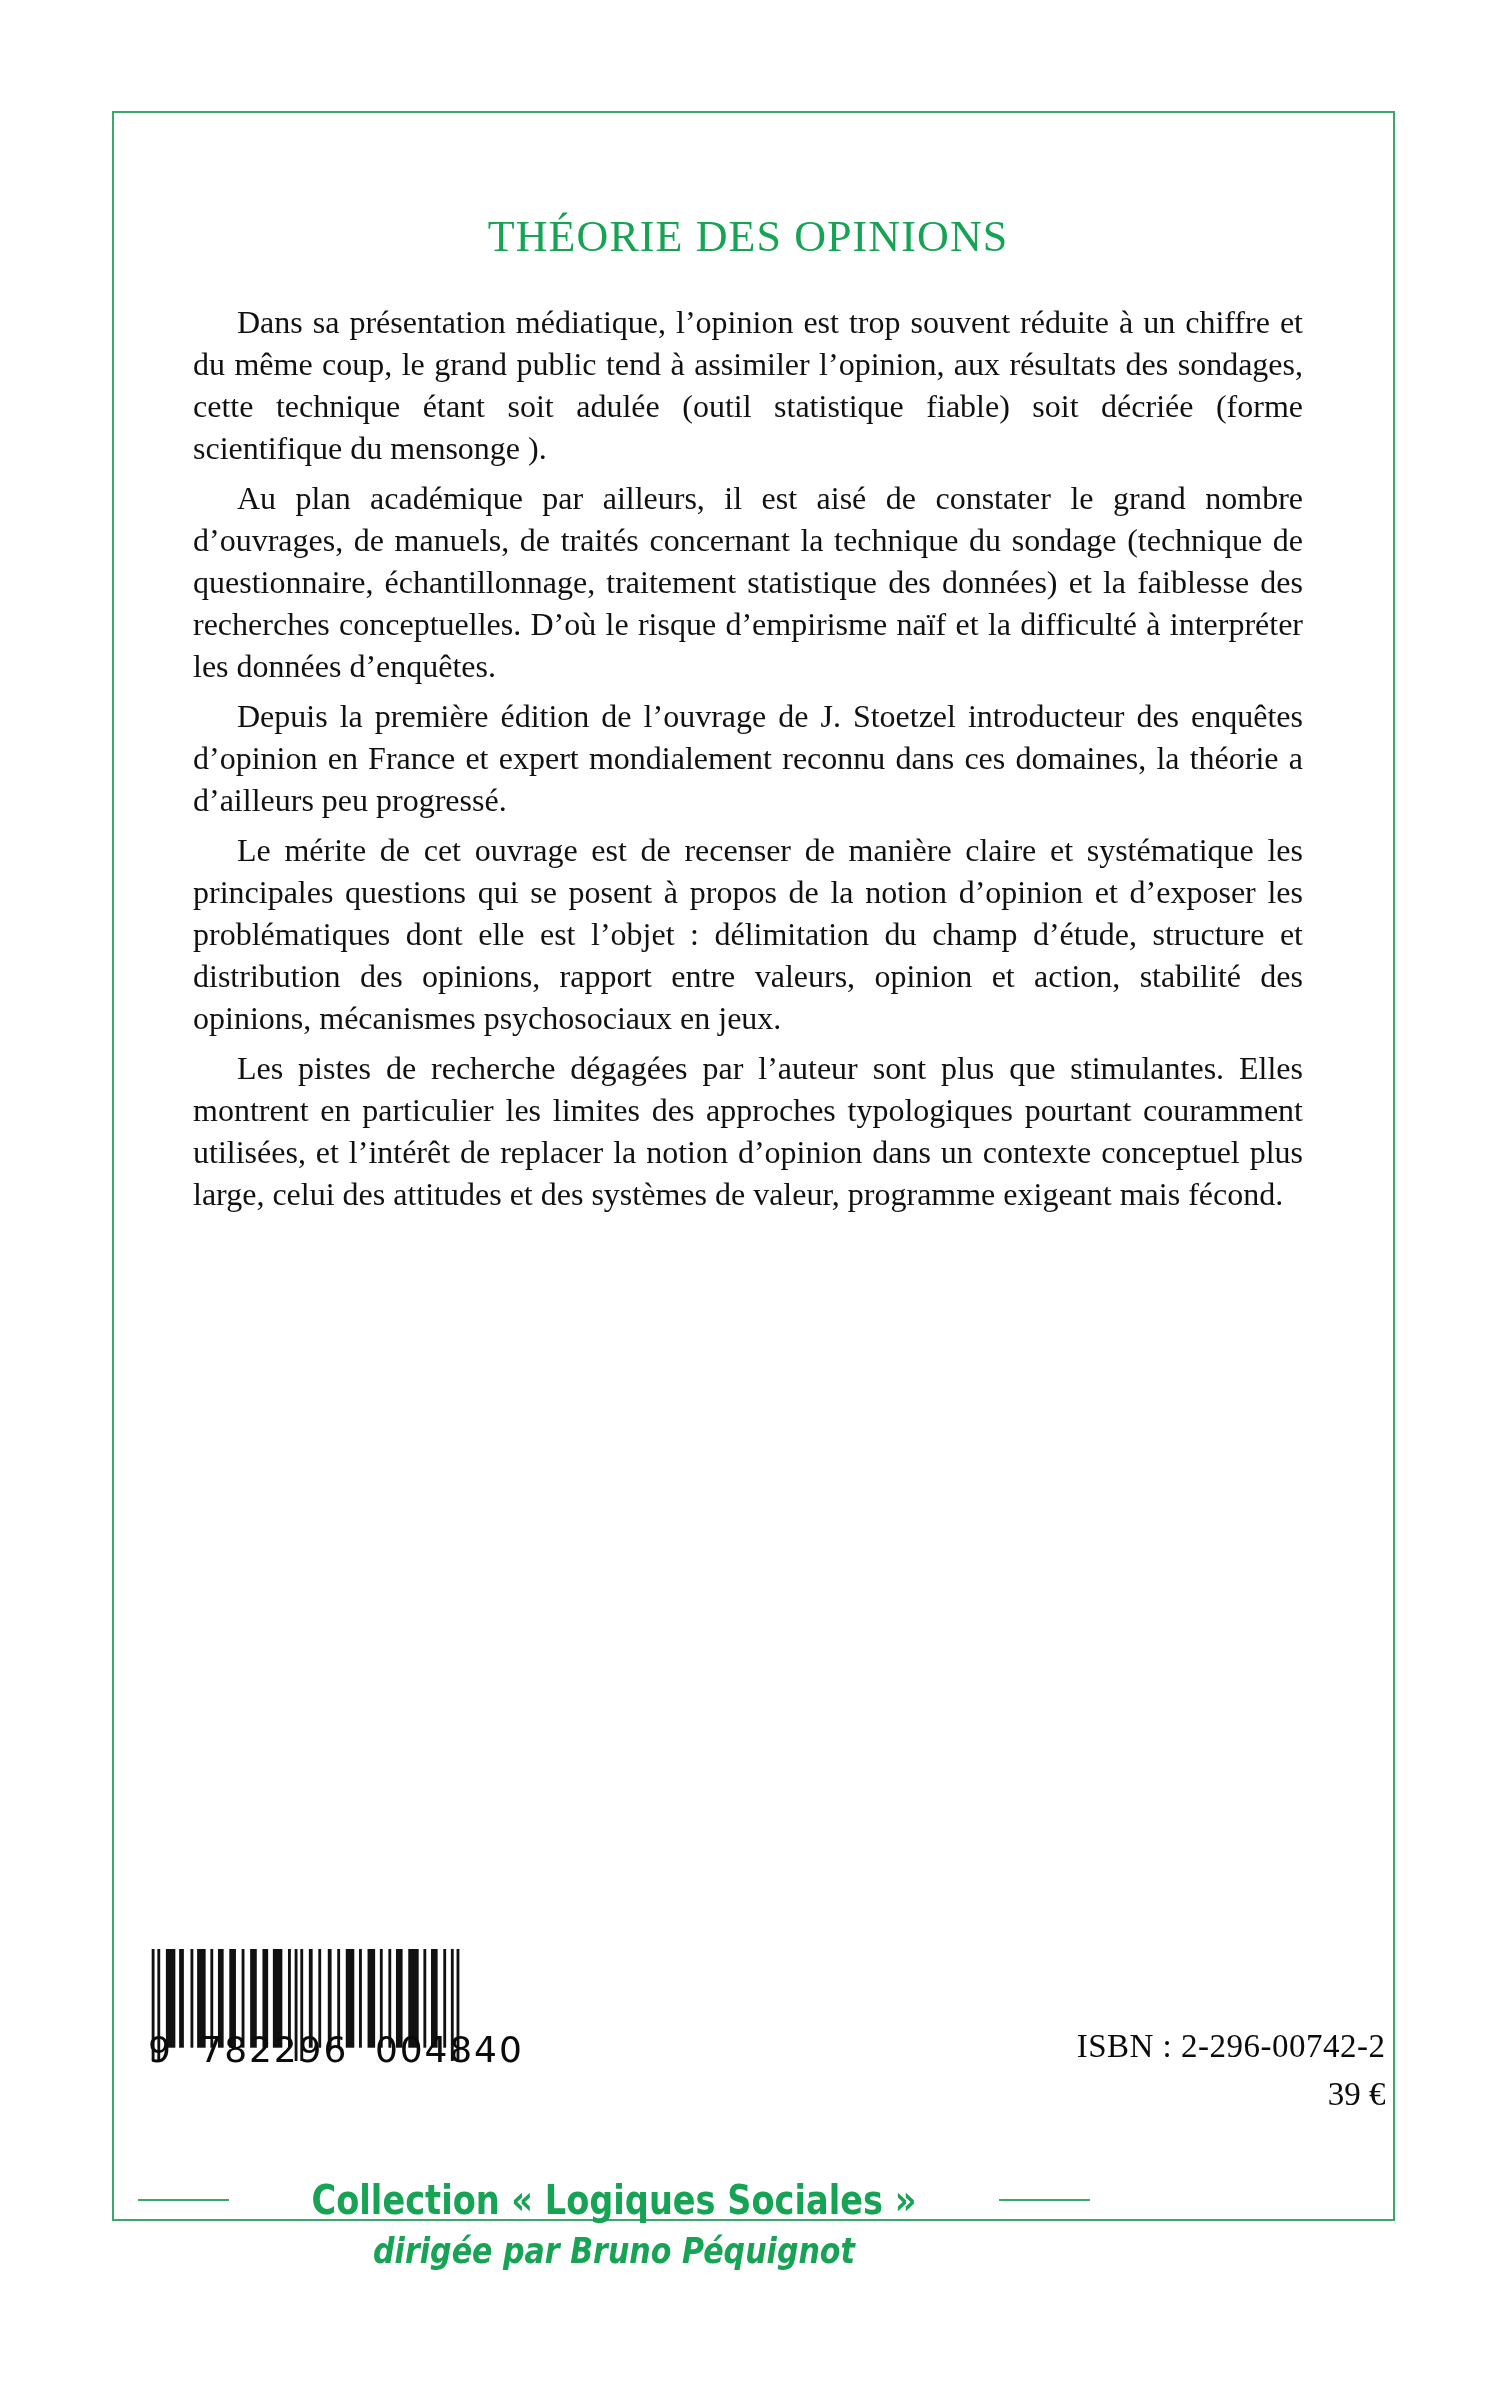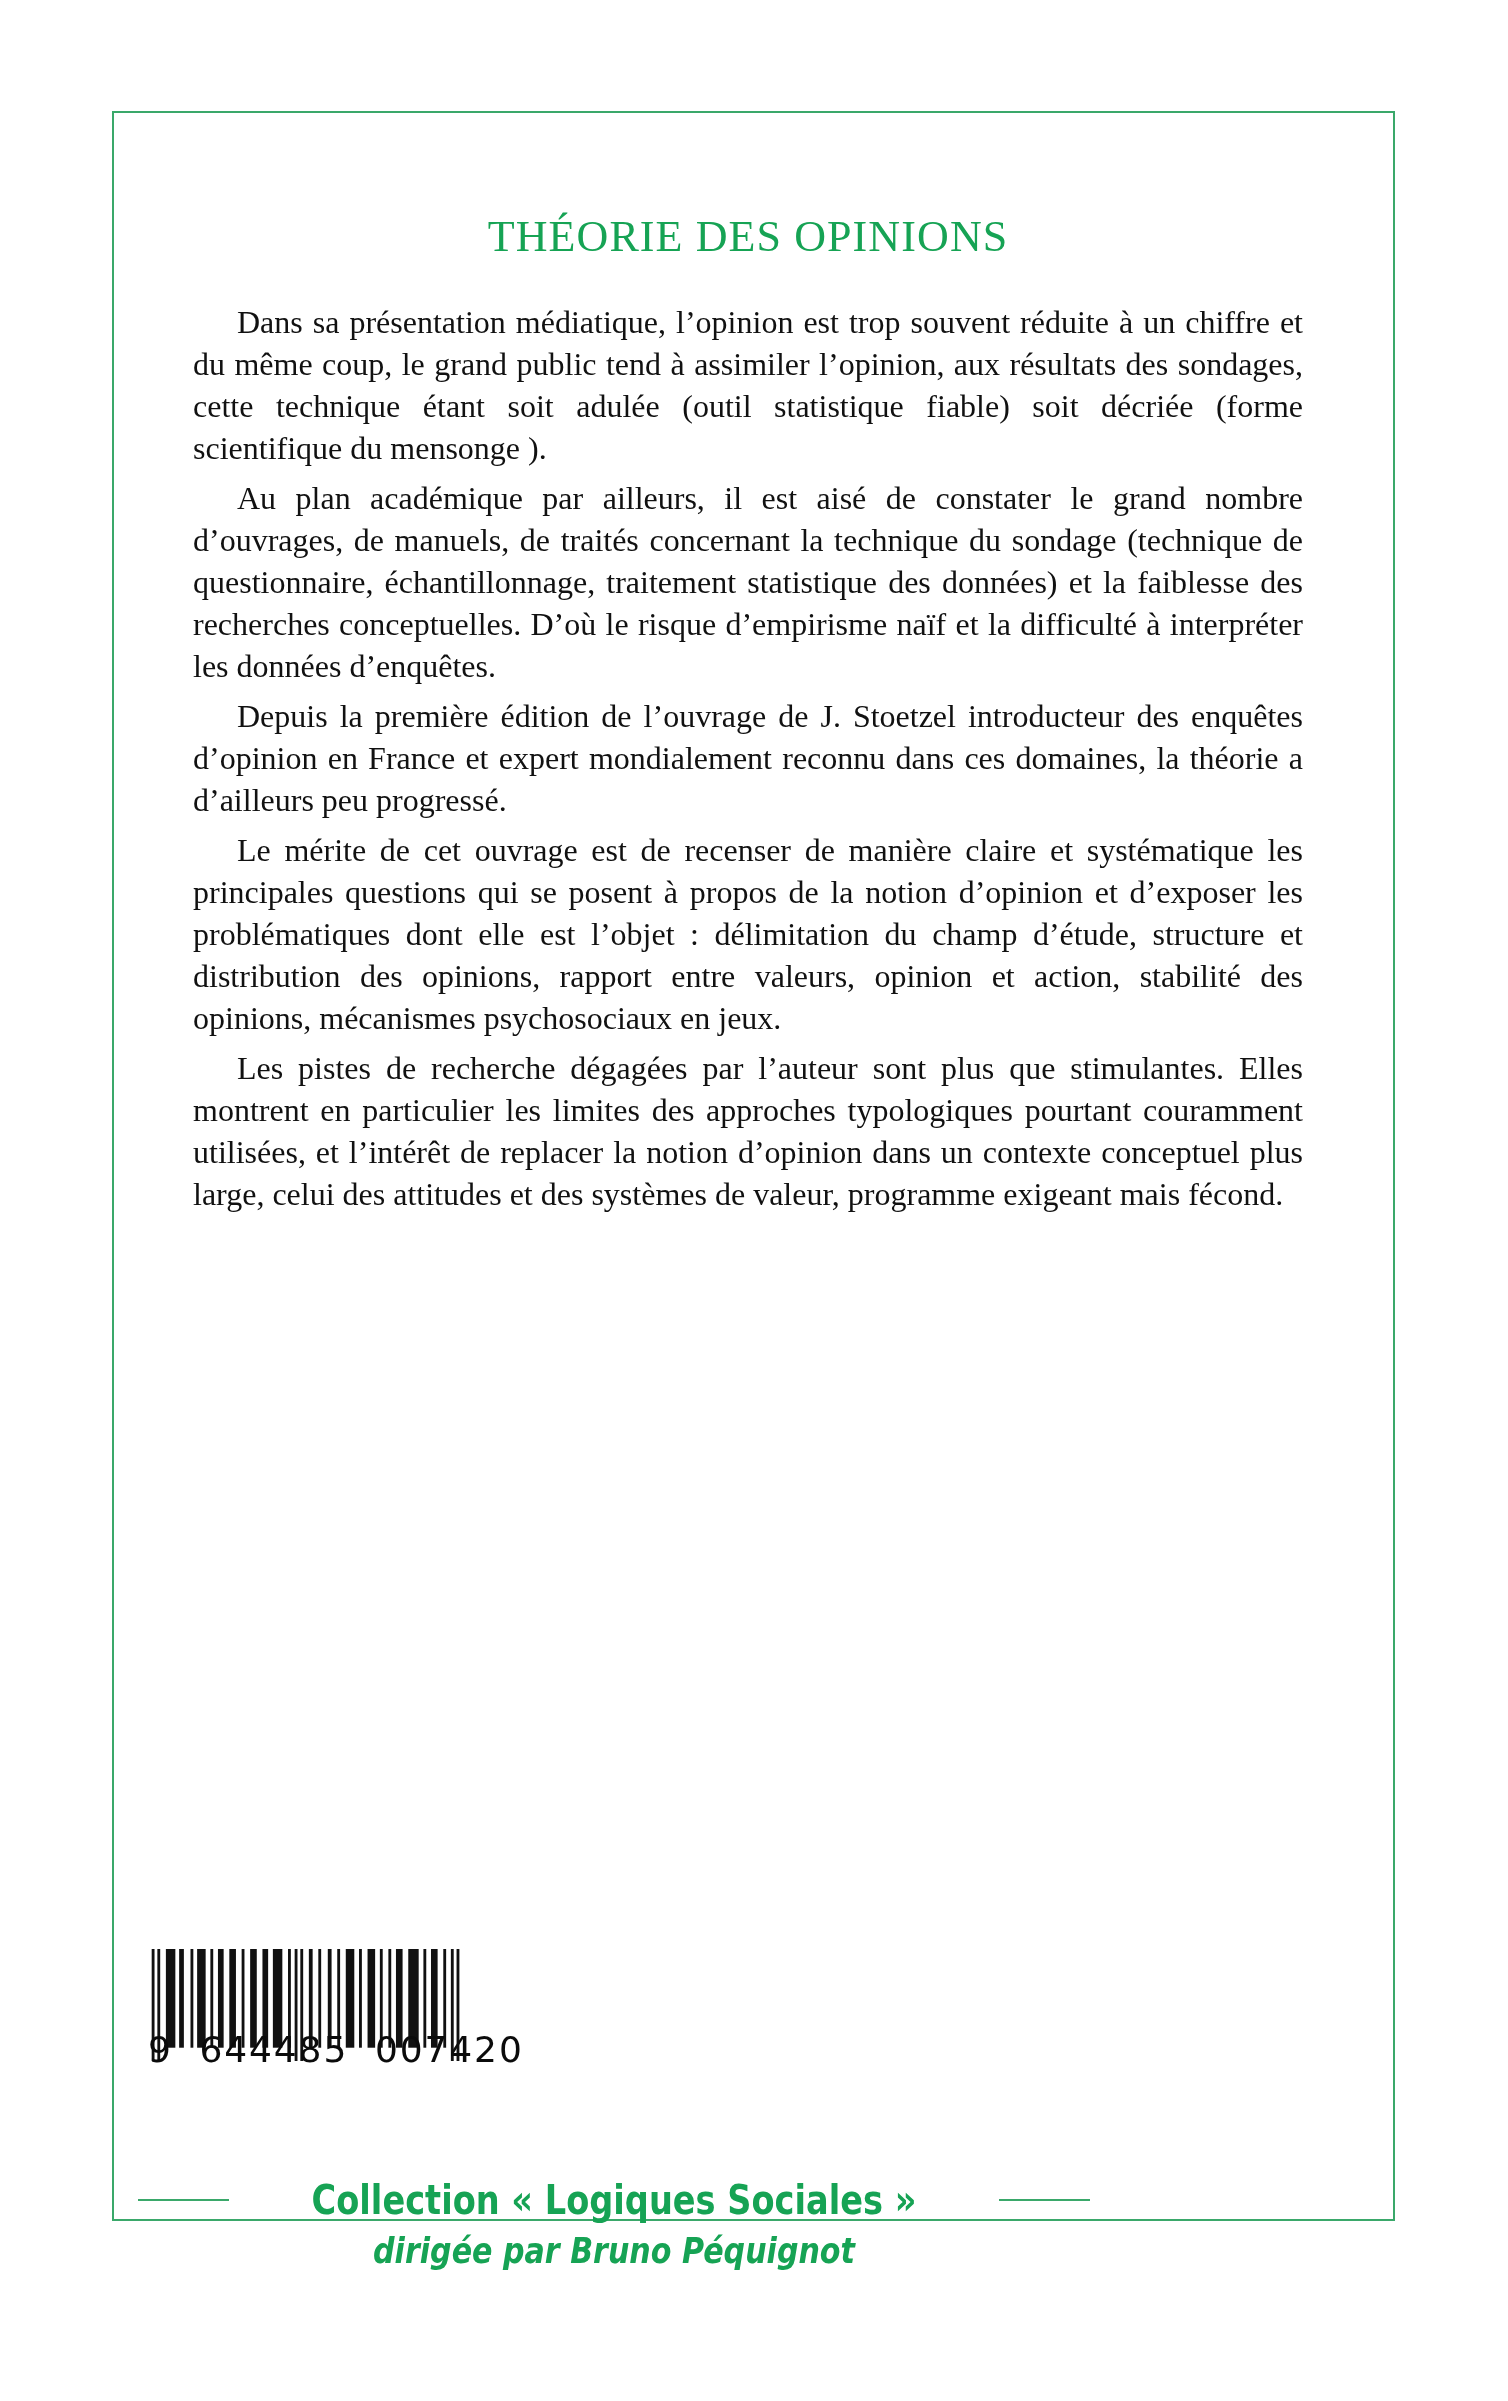--- a/index.html
+++ b/index.html
@@ -207,7 +207,7 @@
         <rect x="328" y="0" width="3" height="118"></rect>
       </g>
     </svg>
-    <div id="barcode-digits">9  644485  007420</div>
+    <div id="barcode-digits">9  782296  004840</div>
   </div>
 
 

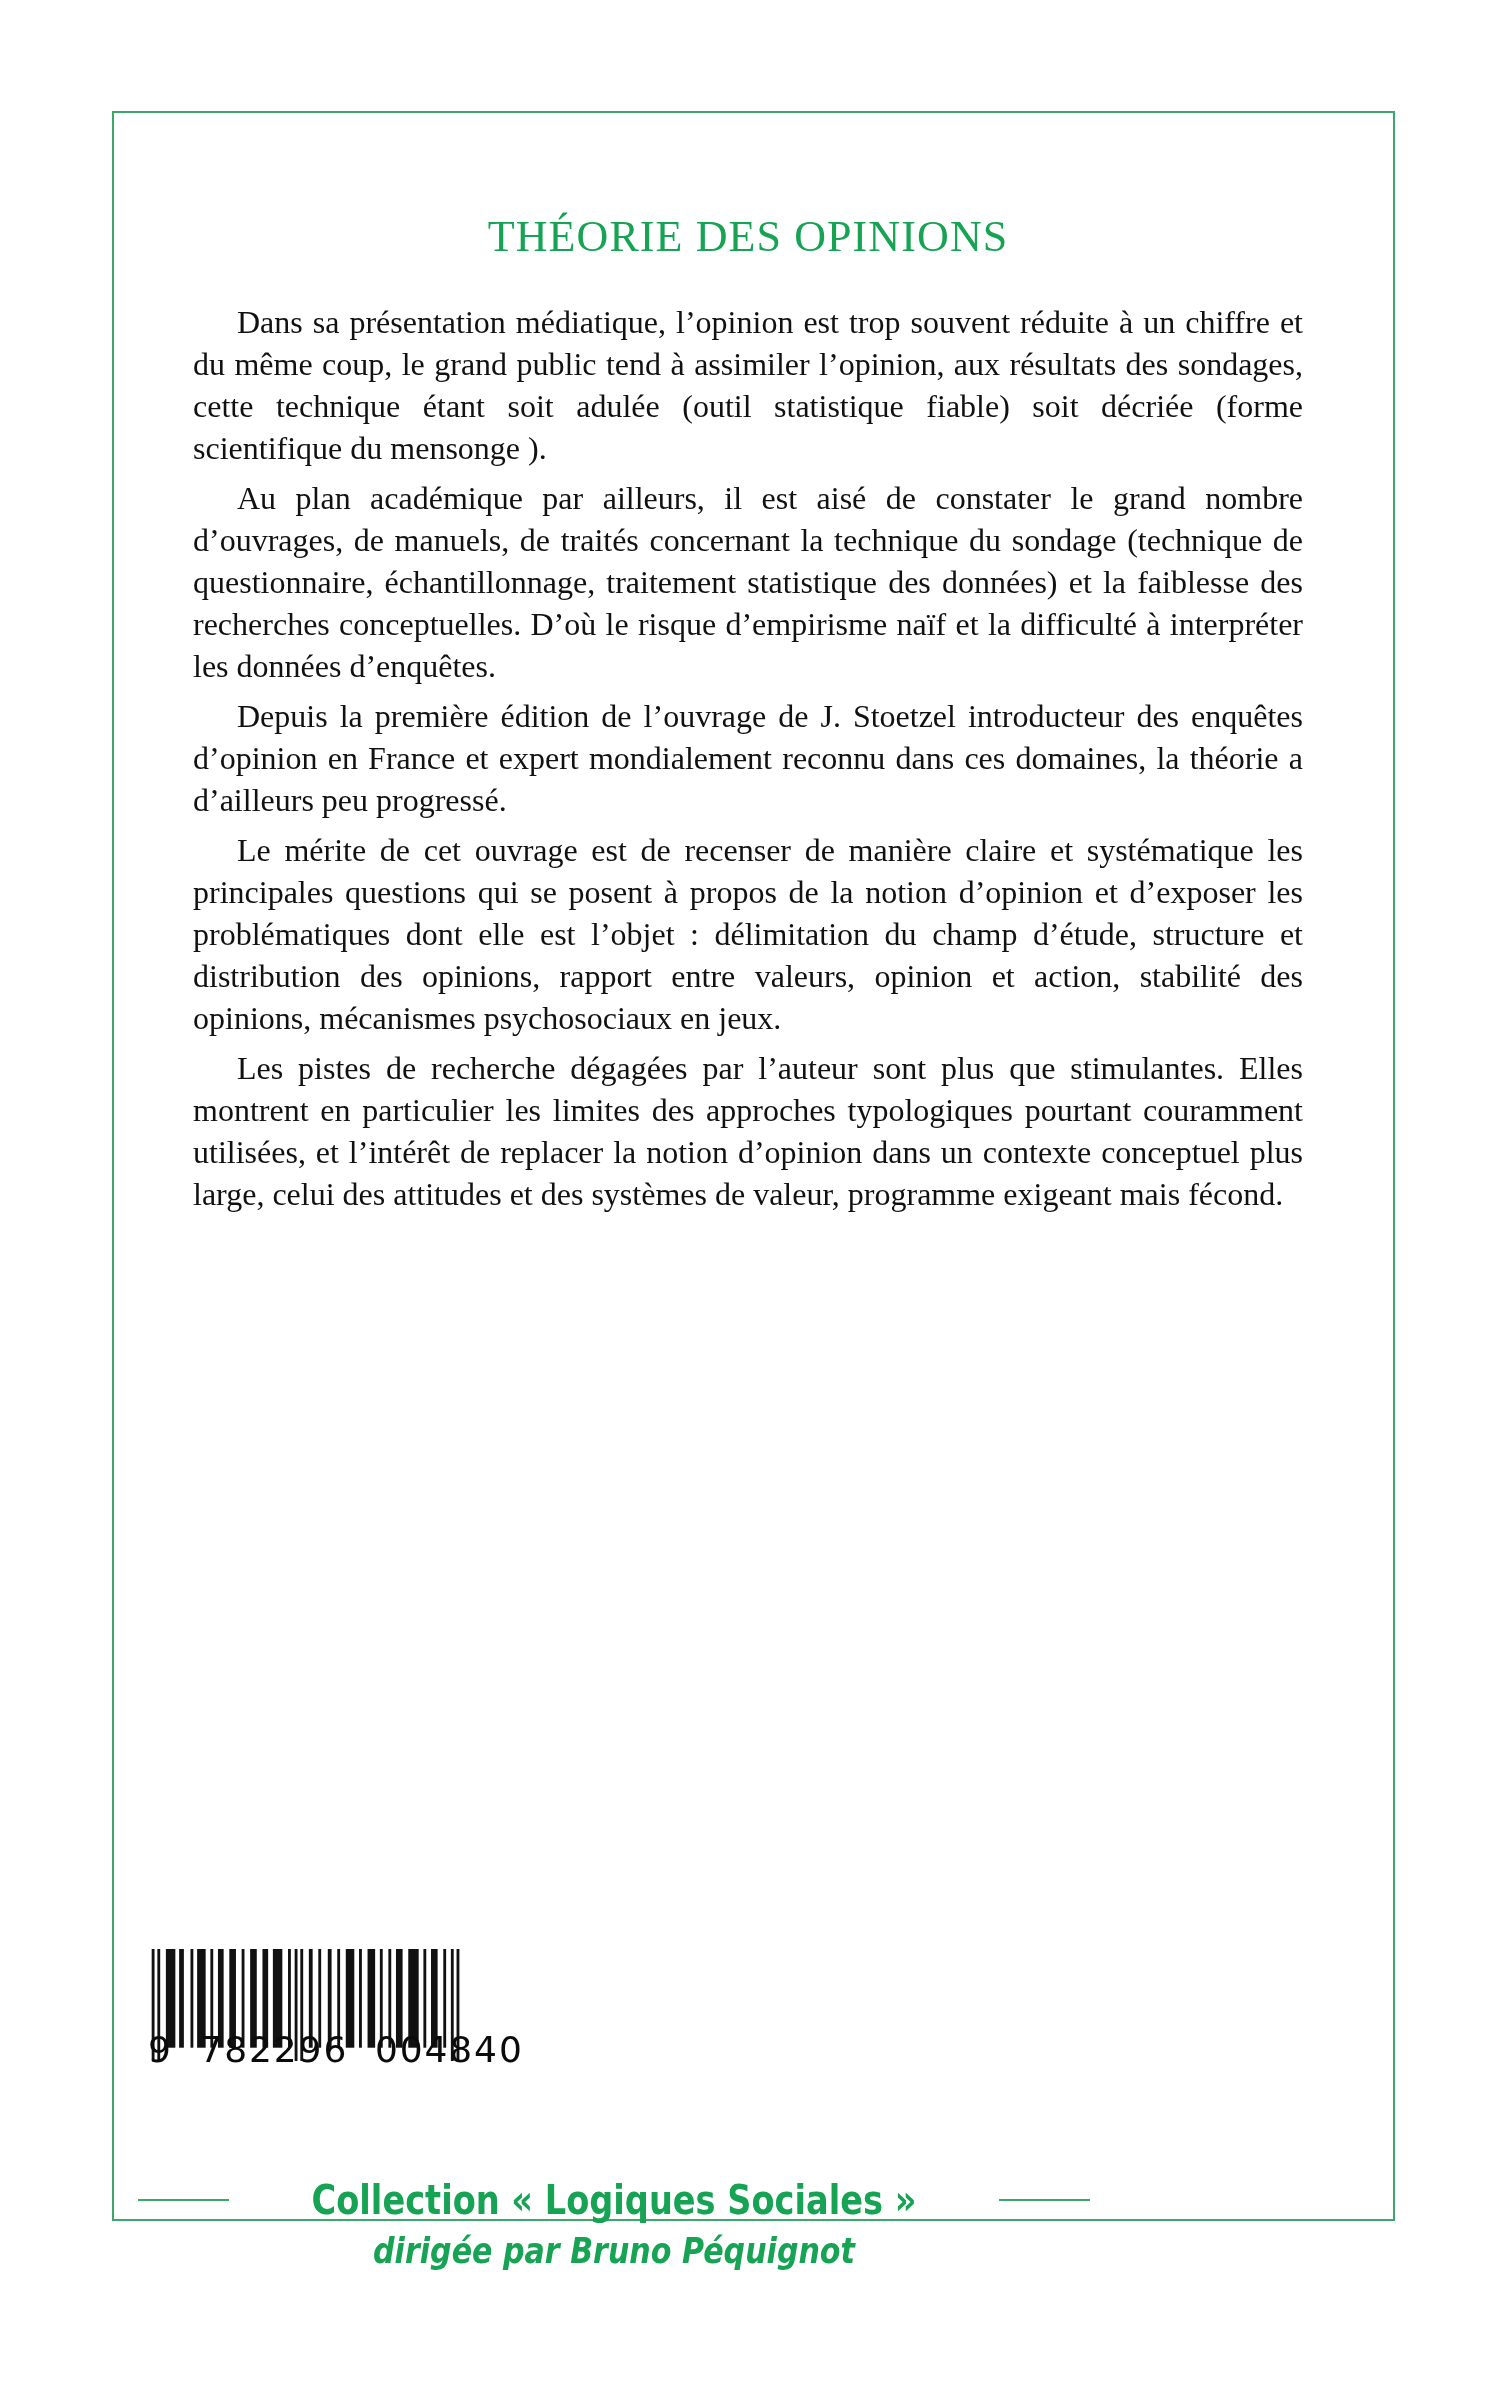--- a/index.html
+++ b/index.html
@@ -210,6 +210,10 @@
     <div id="barcode-digits">9  782296  004840</div>
   </div>
 
+  <div id="isbn-wrap">
+    <div id="isbn-line">ISBN : 2-296-00742-2</div>
+    <div id="price-line">39 €</div>
+  </div>
 
 </div>
 

